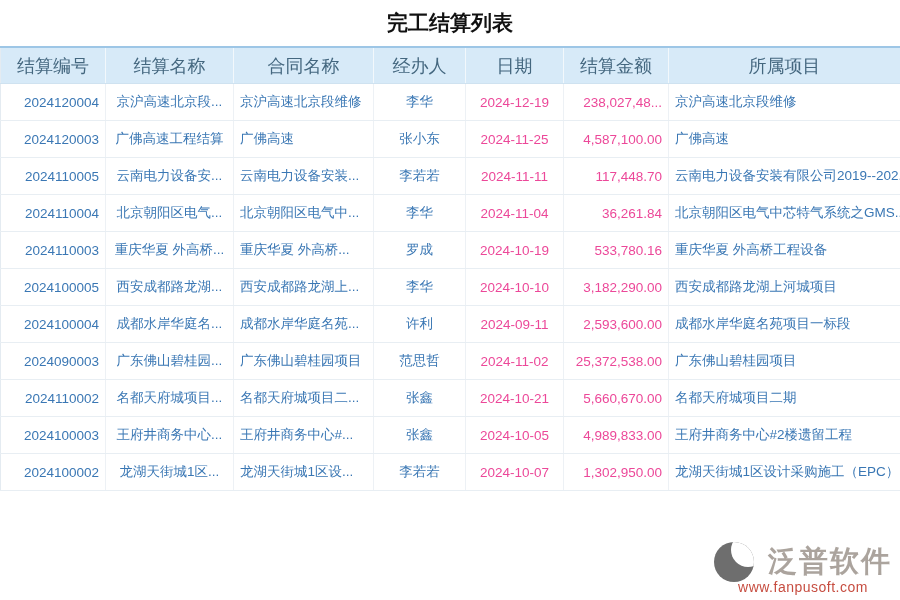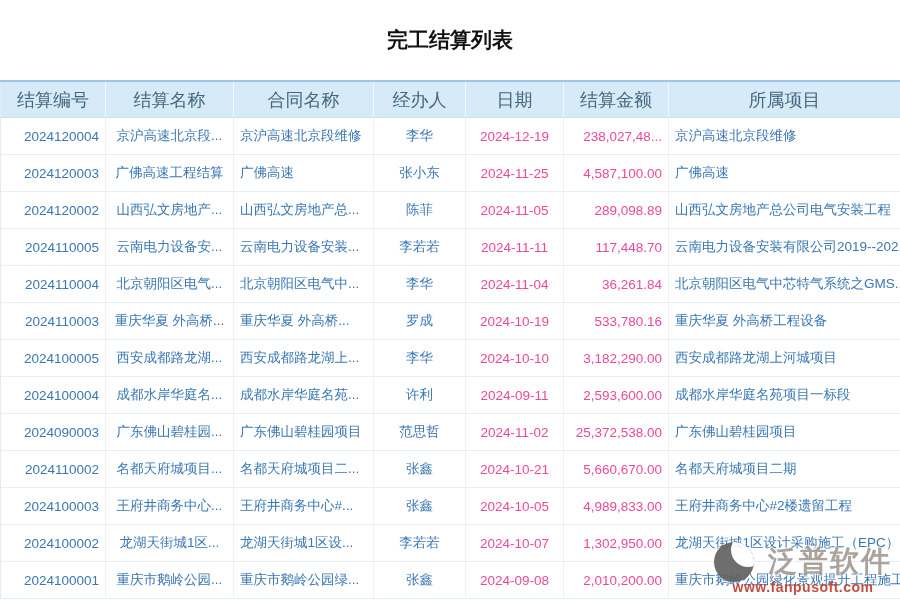--- a/index.html
+++ b/index.html
@@ -18,7 +18,7 @@
     overflow: hidden;
   }
   .page-title {
-    margin: 17px;
+    margin: 0;
     padding: 9px 0;
     height: 28px;
     line-height: 28px;

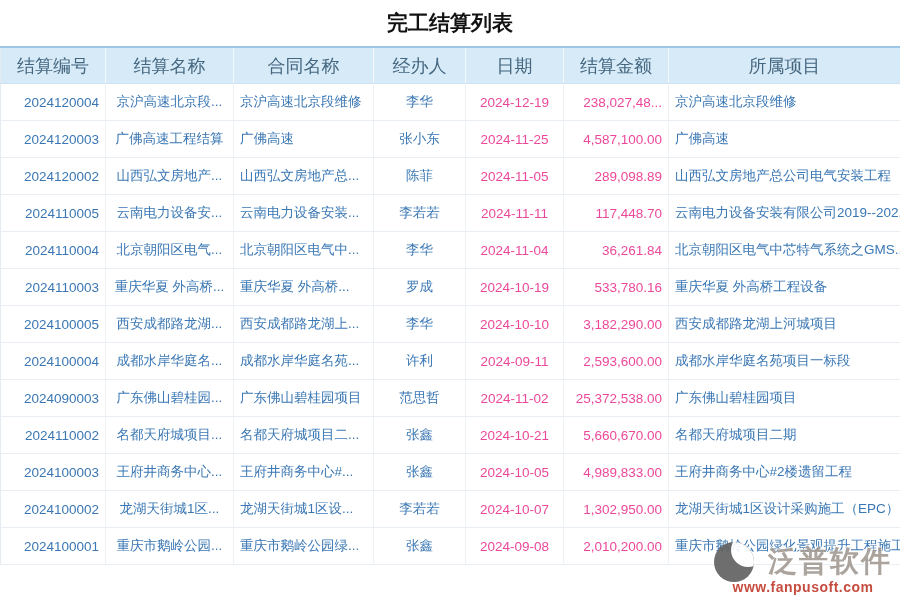--- a/index.html
+++ b/index.html
@@ -166,15 +166,6 @@
           <td class="c-project link">广佛高速</td>
         </tr>
         <tr>
-          <td class="c-id link">2024120002</td>
-          <td class="c-name link">山西弘文房地产...</td>
-          <td class="c-contract link">山西弘文房地产总...</td>
-          <td class="c-handler link">陈菲</td>
-          <td class="c-date dark">2024-11-05</td>
-          <td class="c-amount dark">289,098.89</td>
-          <td class="c-project link">山西弘文房地产总公司电气安装工程</td>
-        </tr>
-        <tr>
           <td class="c-id link">2024110005</td>
           <td class="c-name link">云南电力设备安...</td>
           <td class="c-contract link">云南电力设备安装...</td>

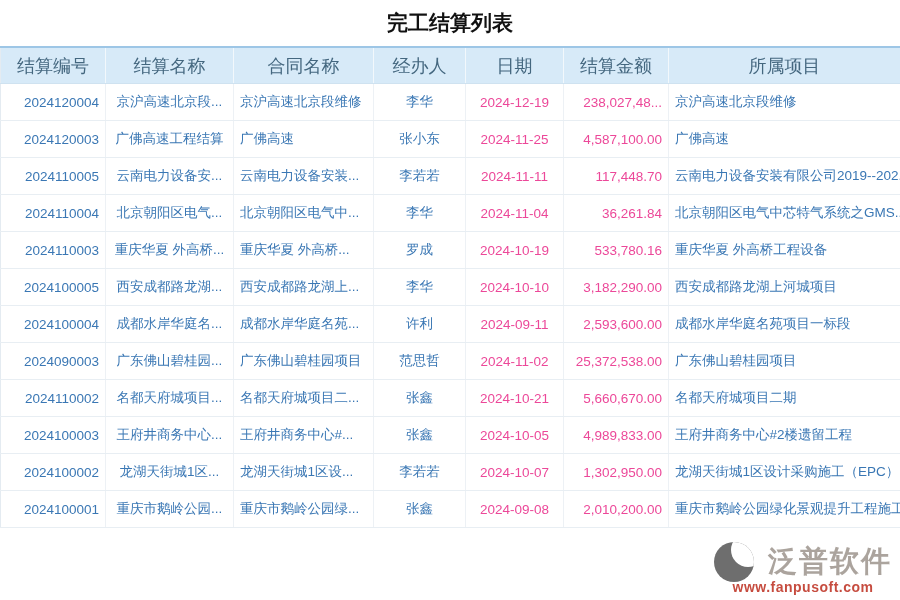--- a/index.html
+++ b/index.html
@@ -246,15 +246,6 @@
           <td class="c-amount dark">1,302,950.00</td>
           <td class="c-project link">龙湖天街城1区设计采购施工（EPC）...</td>
         </tr>
-        <tr>
-          <td class="c-id link">2024100001</td>
-          <td class="c-name link">重庆市鹅岭公园...</td>
-          <td class="c-contract link">重庆市鹅岭公园绿...</td>
-          <td class="c-handler link">张鑫</td>
-          <td class="c-date dark">2024-09-08</td>
-          <td class="c-amount dark">2,010,200.00</td>
-          <td class="c-project link">重庆市鹅岭公园绿化景观提升工程施工</td>
-        </tr>
       </tbody>
   </table>
 

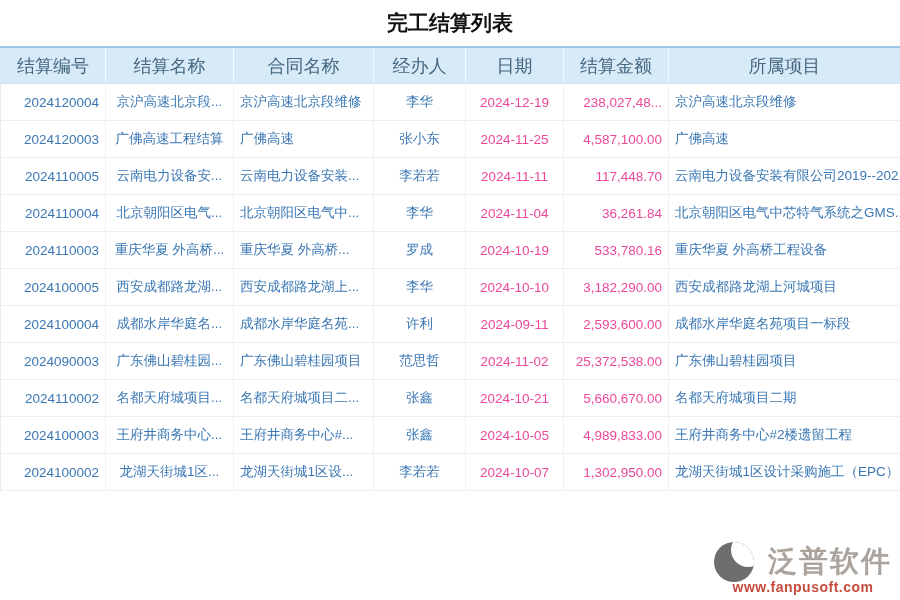--- a/index.html
+++ b/index.html
@@ -113,7 +113,7 @@
   .wm-url {
     margin-top: -3px;
     font-size: 14px;
-    font-weight: bold;
+    font-weight: normal;
     letter-spacing: 0.5px;
     color: #c0392b;
     white-space: nowrap;

